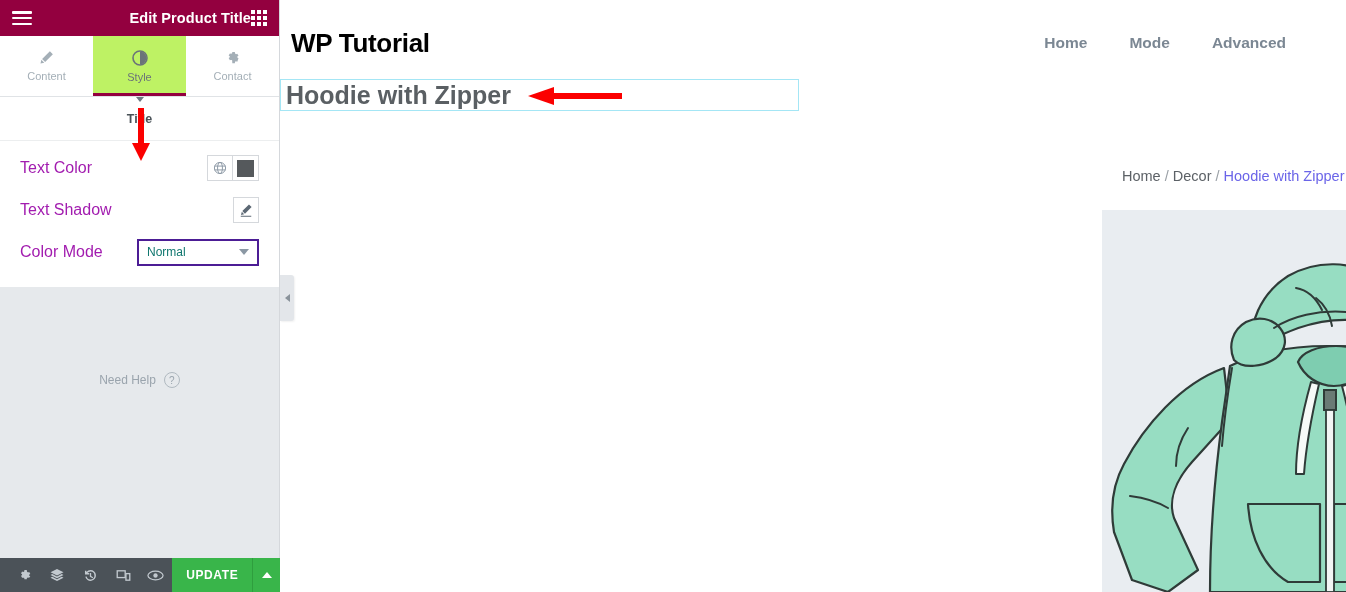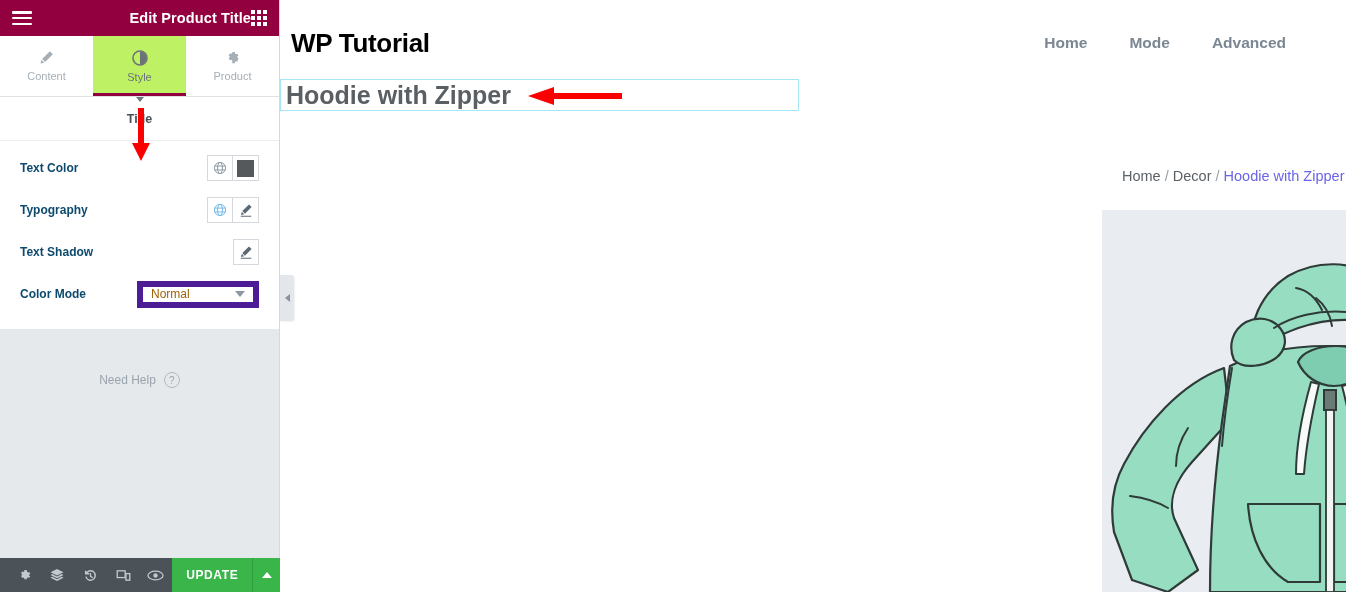--- a/index.html
+++ b/index.html
@@ -211,7 +211,7 @@
               <path d="M8 5.2A2.8 2.8 0 1 0 8 10.8 2.8 2.8 0 0 0 8 5.2zm6.4 3.6l-1.3-.7a5.3 5.3 0 0 0 0-1.2l1.3-.7-1.3-2.3-1.4.5a5.3 5.3 0 0 0-1-.6L10.5 2h-2.7l-.2 1.5a5.3 5.3 0 0 0-1 .6L5.2 3.6 3.9 5.9l1.2.7a5.3 5.3 0 0 0 0 1.2l-1.2.7 1.3 2.3 1.4-.5a5.3 5.3 0 0 0 1 .6L7.8 14h2.7l.2-1.5a5.3 5.3 0 0 0 1-.6l1.4.5z" fill="#a4afb7"></path>
             </svg>
         </span>
-        <span>Product</span>
+        <span>Contact</span>
       </div>
     </div>
 

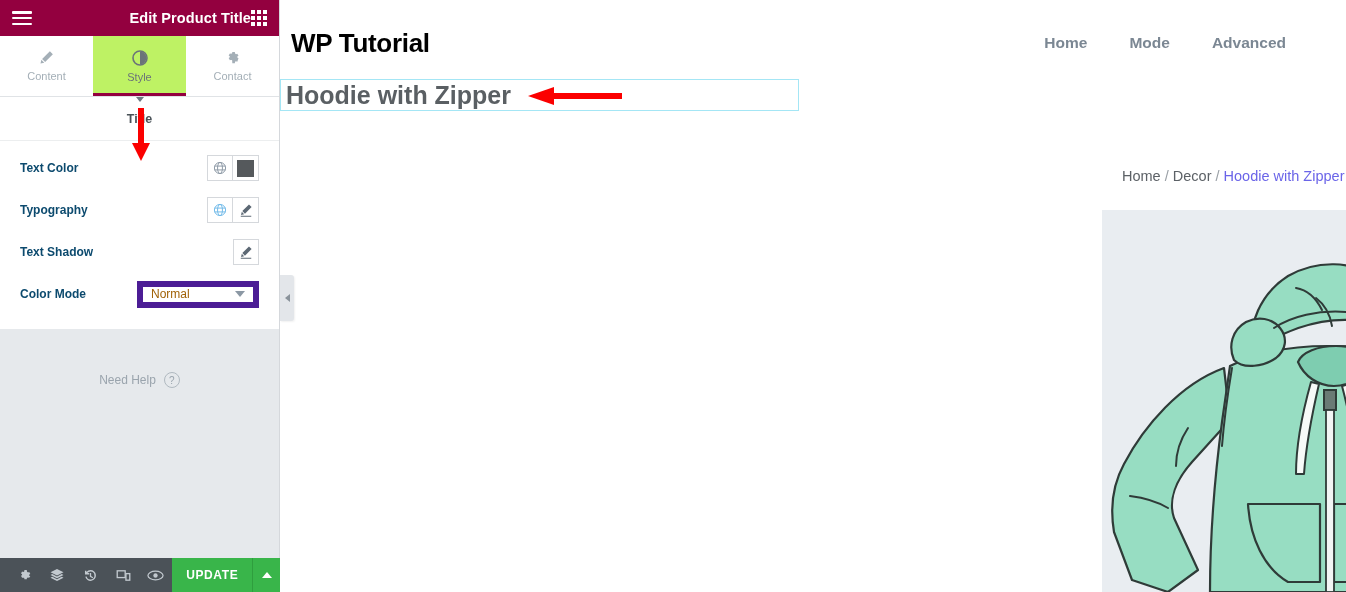--- a/index.html
+++ b/index.html
@@ -64,7 +64,7 @@
 
   .controls { background: #ffffff; padding: 6px 20px 14px 20px; }
   .ctrl-row { display: flex; align-items: center; justify-content: space-between; height: 42px; }
-  .ctrl-label { font-size: 12px; color: #0c4a6e; font-weight: bold; }
+  .ctrl-label { font-size: 16px; color: #a21caf; }
   .ctrl-right { display: flex; align-items: center; }
 
   .btn-box {

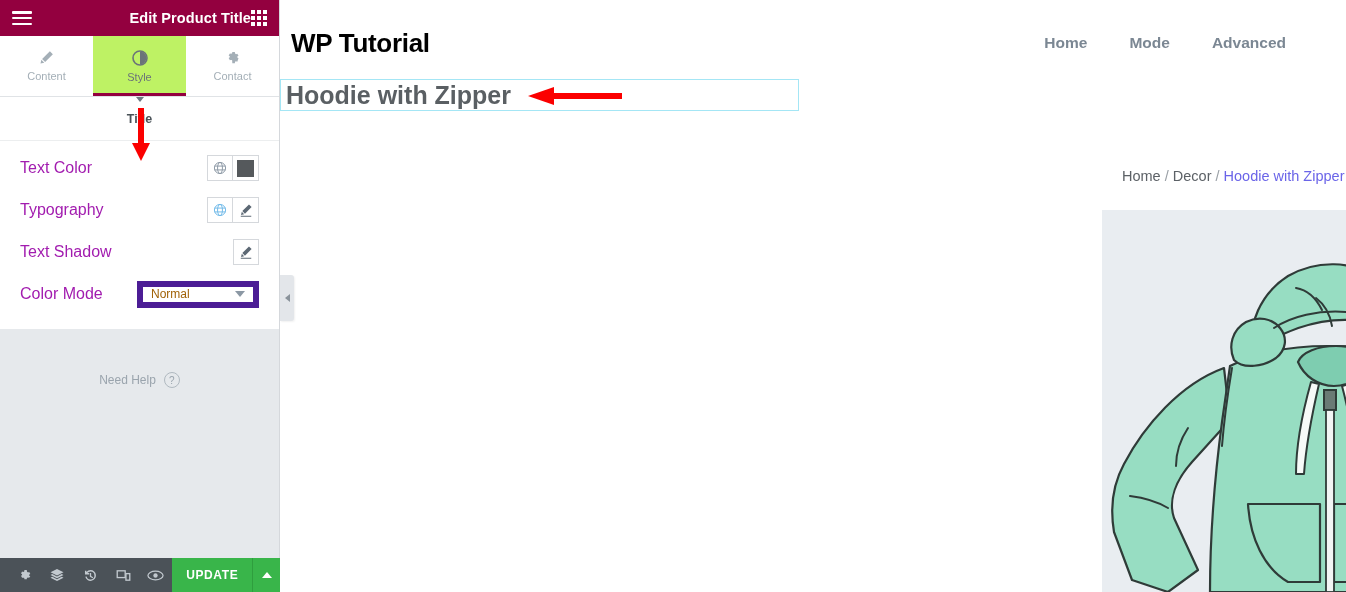--- a/index.html
+++ b/index.html
@@ -238,23 +238,6 @@
         </span>
       </div>
 
-      <div class="ctrl-row">
-        <span class="ctrl-label">Typography</span>
-        <span class="ctrl-right">
-          <span class="btn-box">
-            <svg width="14" height="14" viewBox="0 0 16 16">
-                <circle cx="8" cy="8" r="6.4" fill="none" stroke="#6fb9e8" stroke-width="1.1"></circle>
-                <ellipse cx="8" cy="8" rx="2.8" ry="6.4" fill="none" stroke="#6fb9e8" stroke-width="1.1"></ellipse>
-                <path d="M1.8 5.8h12.4M1.8 10.2h12.4" stroke="#6fb9e8" stroke-width="1.1"></path>
-              </svg>
-          </span>
-          <span class="btn-box">
-            <svg width="14" height="14" viewBox="0 0 16 16">
-                <path d="M11.4 1.6l3 3-7.6 7.6-3-3zM3.2 10.1l2.7 2.7-3.6.9zM2 14.6h12v1H2z" fill="#5c6874"></path>
-              </svg>
-          </span>
-        </span>
-      </div>
 
       <div class="ctrl-row">
         <span class="ctrl-label">Text Shadow</span>

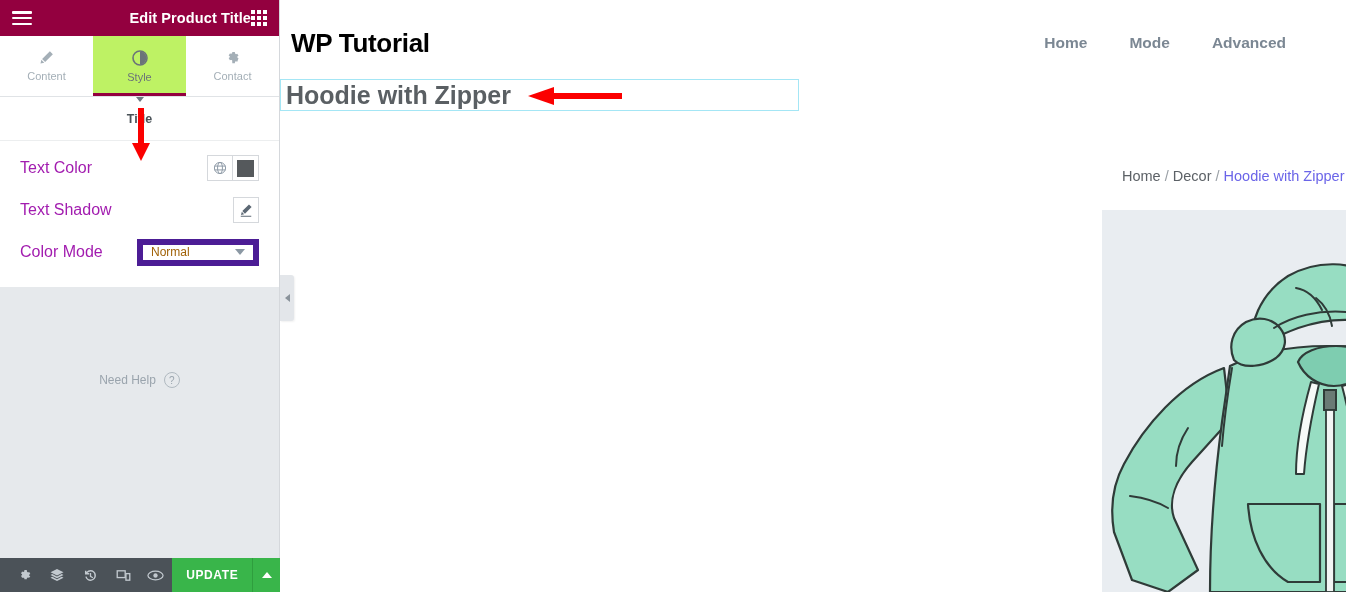--- a/index.html
+++ b/index.html
@@ -76,9 +76,9 @@
   .swatch i { display:block; width: 17px; height: 17px; background: #55595c; }
 
   .select-box {
-    width: 122px; height: 27px; border: 6px solid #4c1d95; background: #fff;
+    width: 122px; height: 27px; border: 2px solid #4c1d95; background: #fff;
     display: flex; align-items: center; justify-content: space-between;
-    padding: 0 8px; font-size: 12px; color: #a16207; cursor: pointer;
+    padding: 0 8px; font-size: 12px; color: #0f766e; cursor: pointer;
   }
   .caret-sm { width: 0; height: 0; border-left: 5px solid transparent; border-right: 5px solid transparent; border-top: 6px solid #8b98a4; }
 

